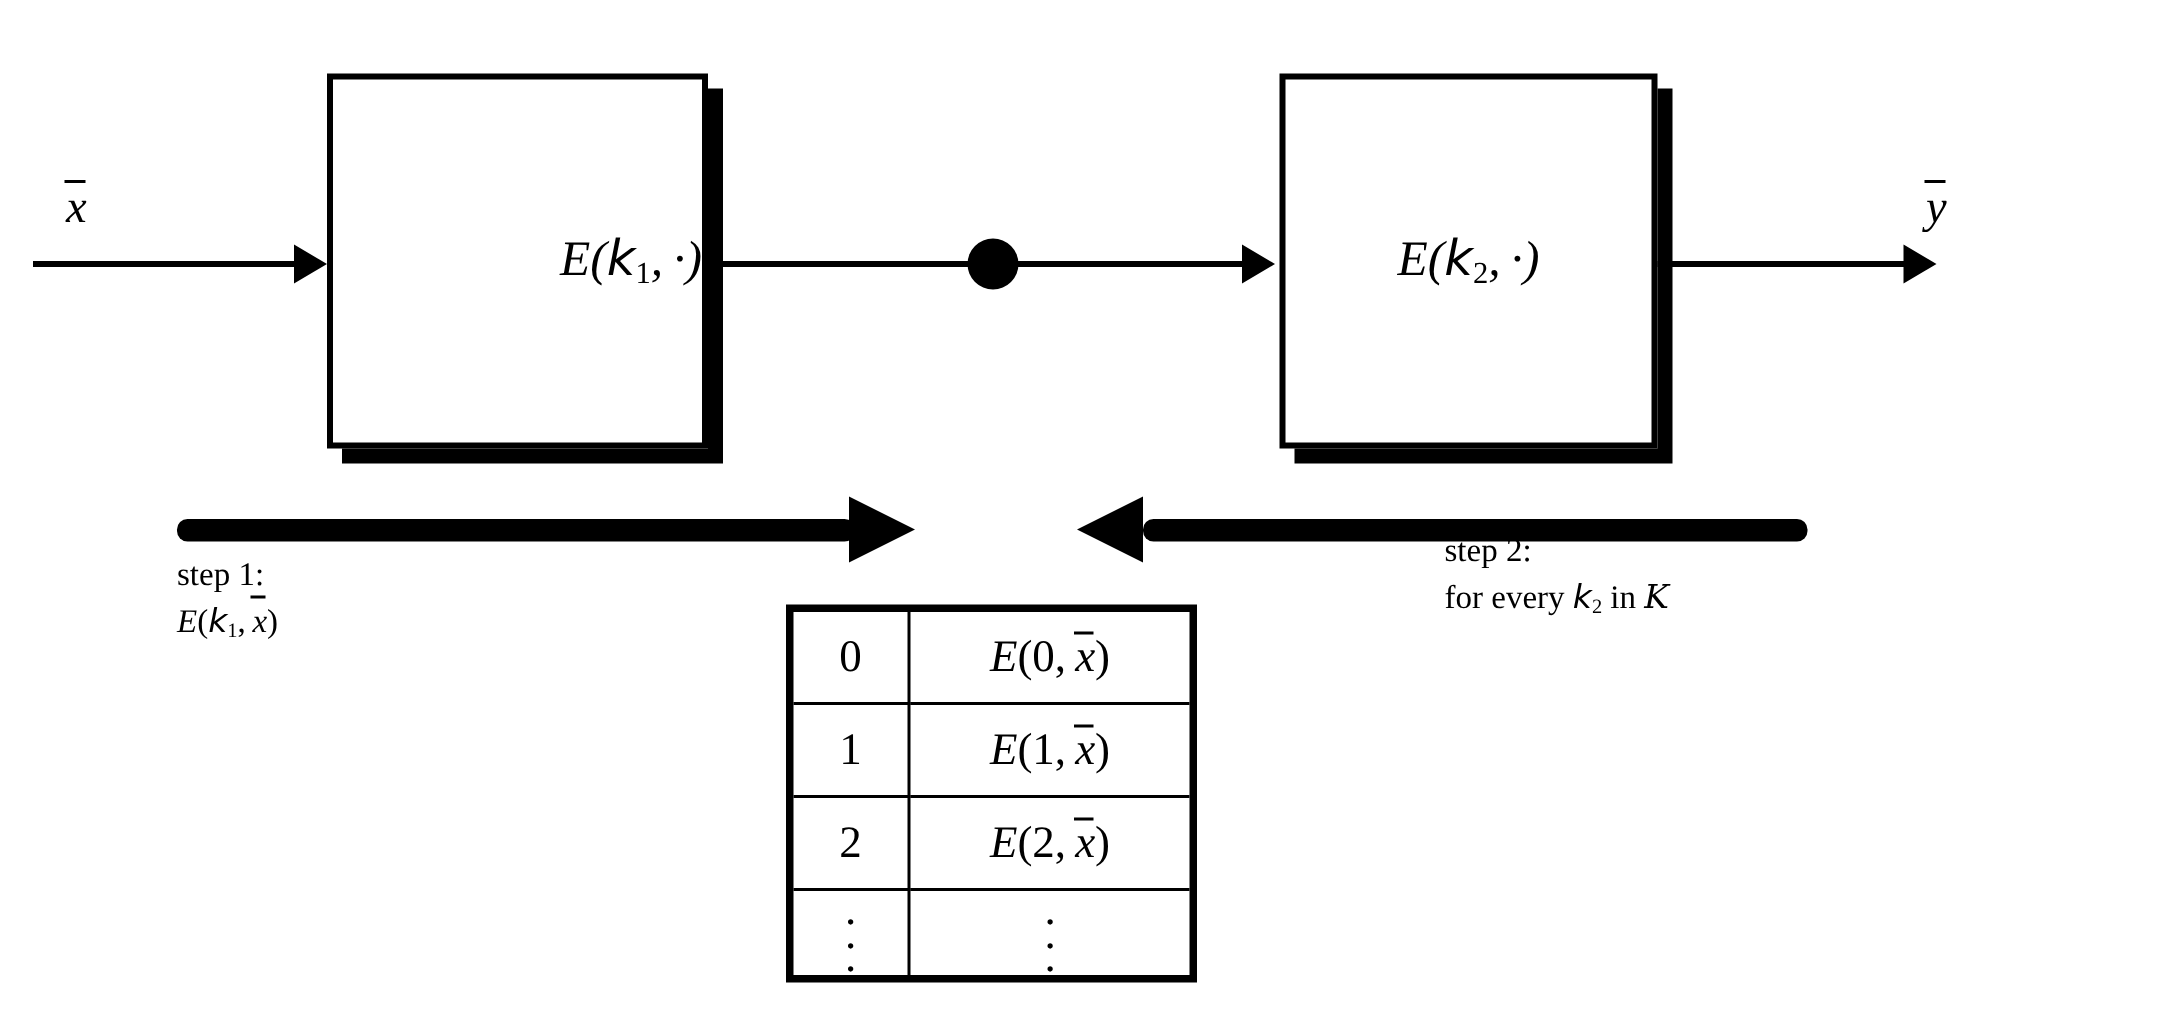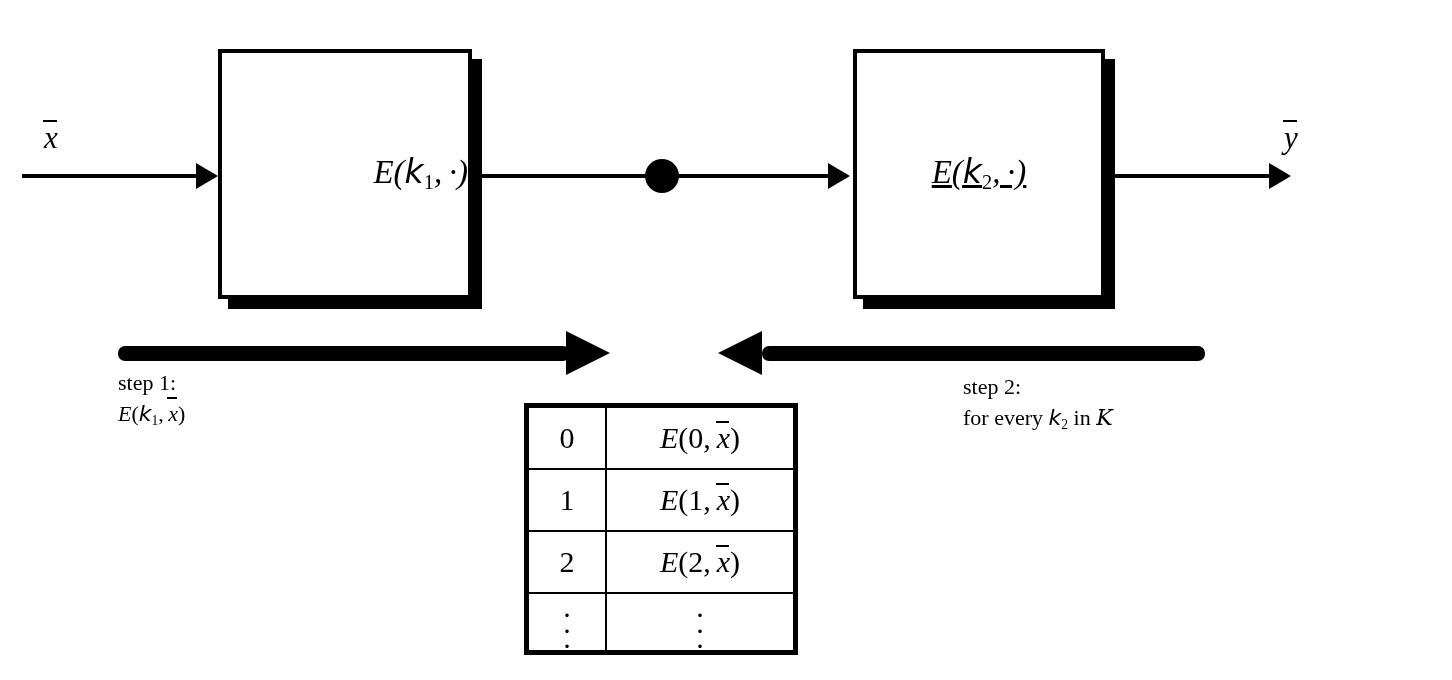--- a/index.html
+++ b/index.html
@@ -179,7 +179,7 @@
   <div class="junction-dot" style="left:645px; top:159px;"></div>
   <div class="arrowhead-r" style="left:828px; top:163px;"></div>
 
-  <div class="cipher-box" style="left:853px; top:49px; width:252px; height:250px;text-decoration:underline;">
+  <div class="cipher-box" style="left:853px; top:49px; width:252px; height:250px;">
     <span class="cipher-label"><span class="upr">E</span>(<span class="kappa">k</span><span class="sub">2</span>, ·)</span>
   </div>
 

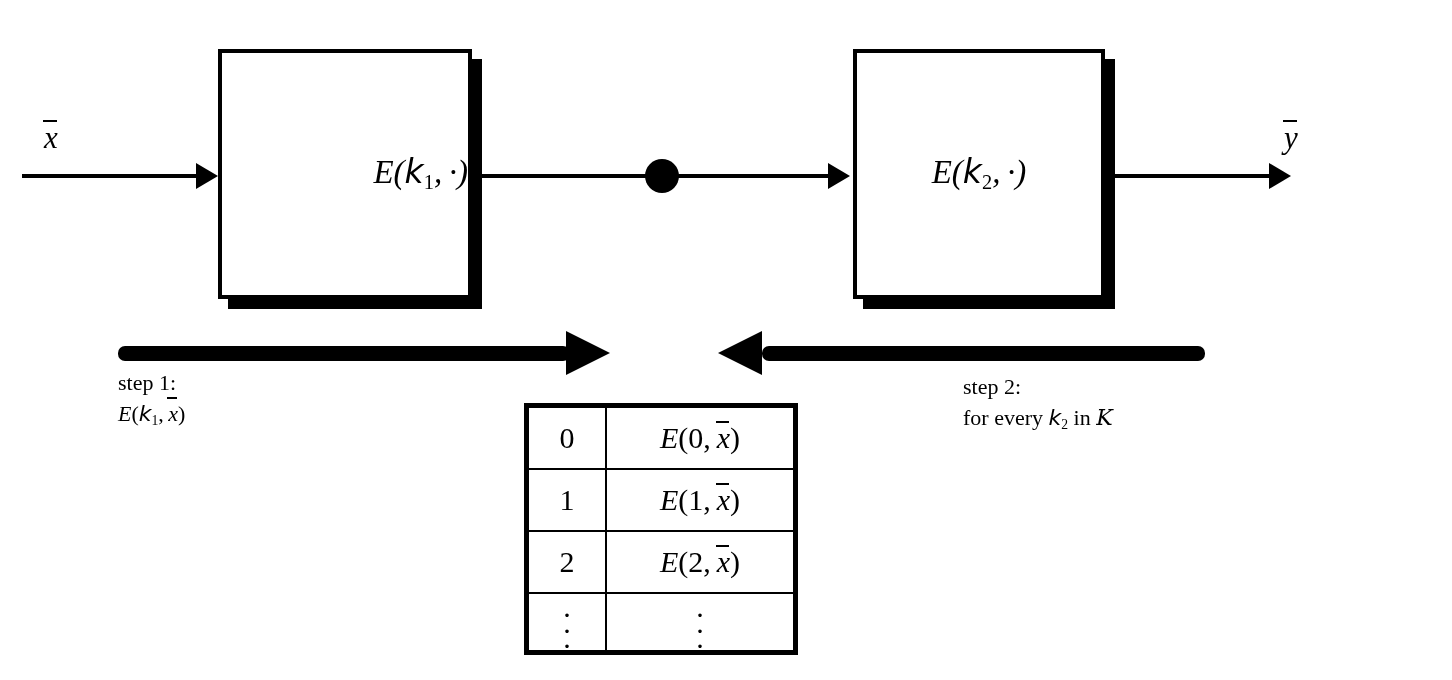--- a/index.html
+++ b/index.html
@@ -200,7 +200,7 @@
     <span class="line"><span class="upr">E</span>(<span class="kappa">k</span><span class="sub">1</span>, <span class="ovl">x</span>)</span>
   </div>
 
-  <div class="caption" style="left:963px; top:372px;">
+  <div class="caption" style="left:963px; top:352px;">
     <span class="line">step 2:</span>
     <span class="line">for every <span class="kappa">k</span><span class="sub">2</span> in <span class="cal">K</span></span>
   </div>

